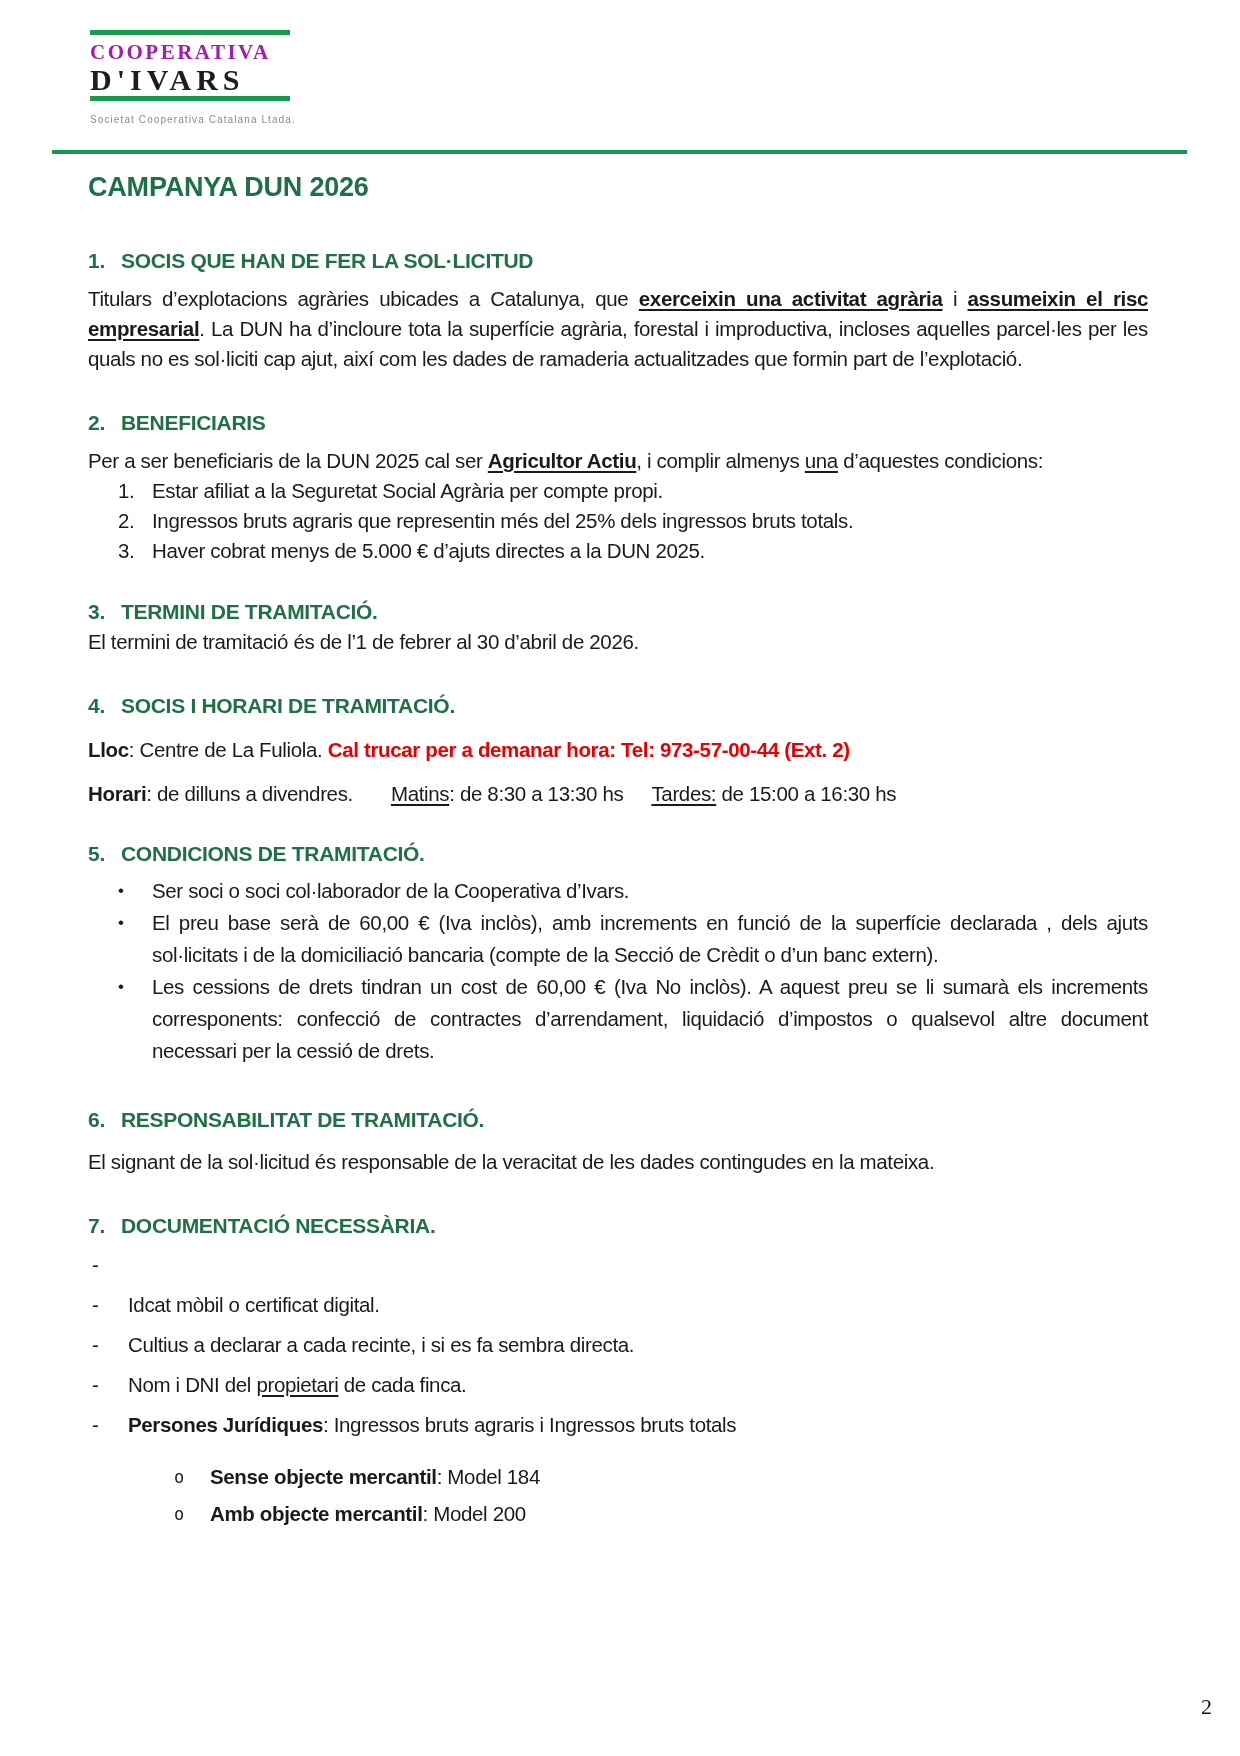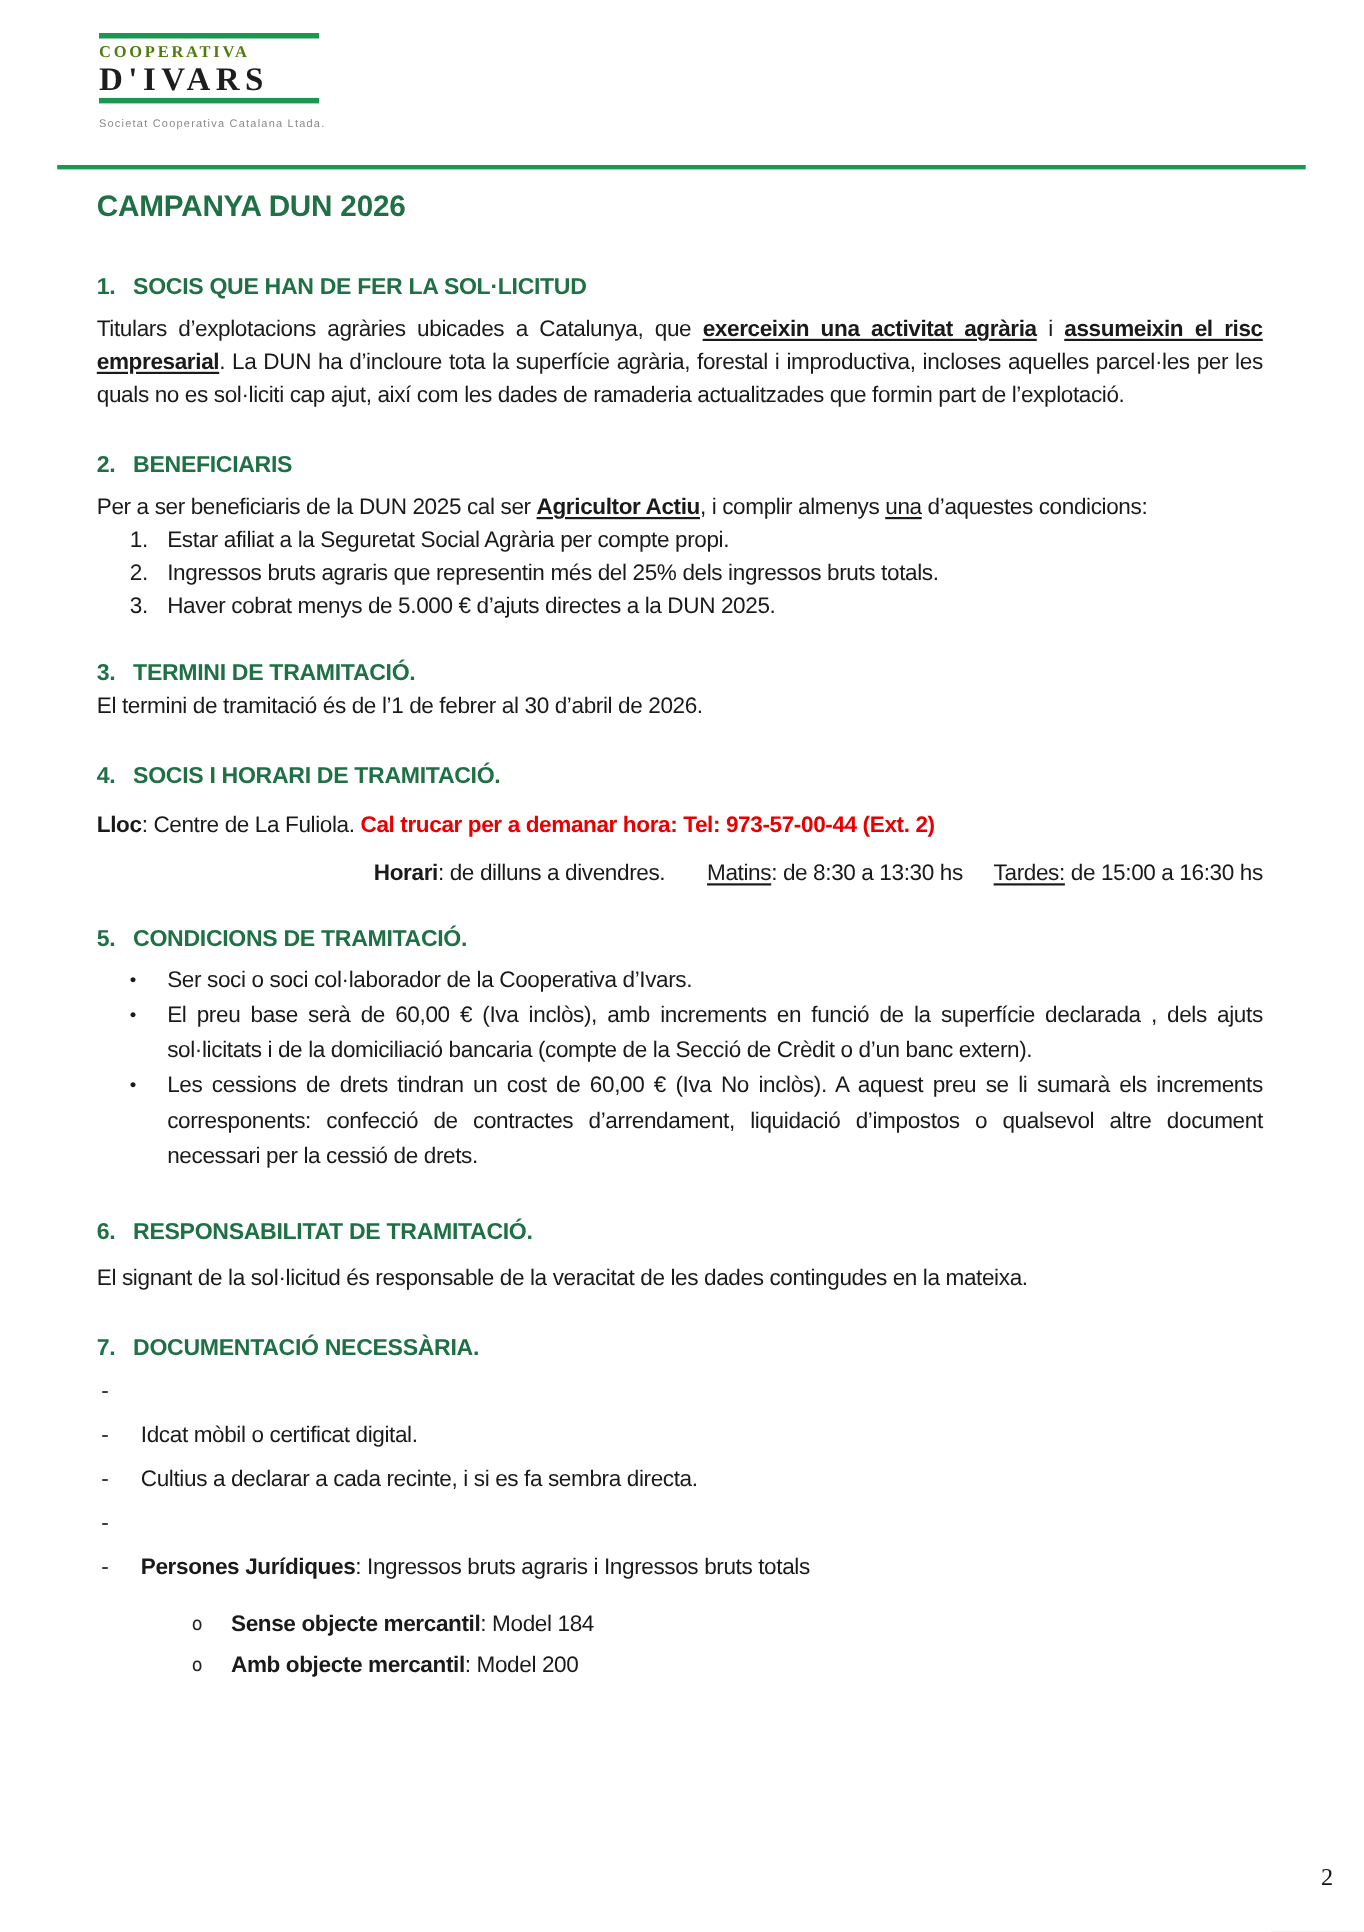--- a/index.html
+++ b/index.html
@@ -29,8 +29,8 @@
   .logo-year{font-size:10px;letter-spacing:.4px;color:#333;font-weight:700;margin-top:2px;}
   .logo-text{width:200px;padding-top:4px;}
   .logo-bar{height:5px;background:var(--rule-green);}
-  .logo-name1{font-family:"Liberation Serif",serif;font-size:15px;font-weight:700;
-              letter-spacing:2.5px;color:#4d7c0f;line-height:1.15;margin-top:5px;white-space:nowrap;}
+  .logo-name1{font-family:"Liberation Serif",serif;font-size:21px;font-weight:700;
+              letter-spacing:2.5px;color:#a21caf;line-height:1.15;margin-top:5px;white-space:nowrap;}
   .logo-name2{font-family:"Liberation Serif",serif;font-size:30px;font-weight:700;
               letter-spacing:5px;color:#1d1d1d;line-height:1.05;margin-bottom:0;white-space:nowrap;}
   .logo-sub{font-size:10px;color:#8a8a8a;letter-spacing:1.1px;margin-top:4px;white-space:nowrap;}

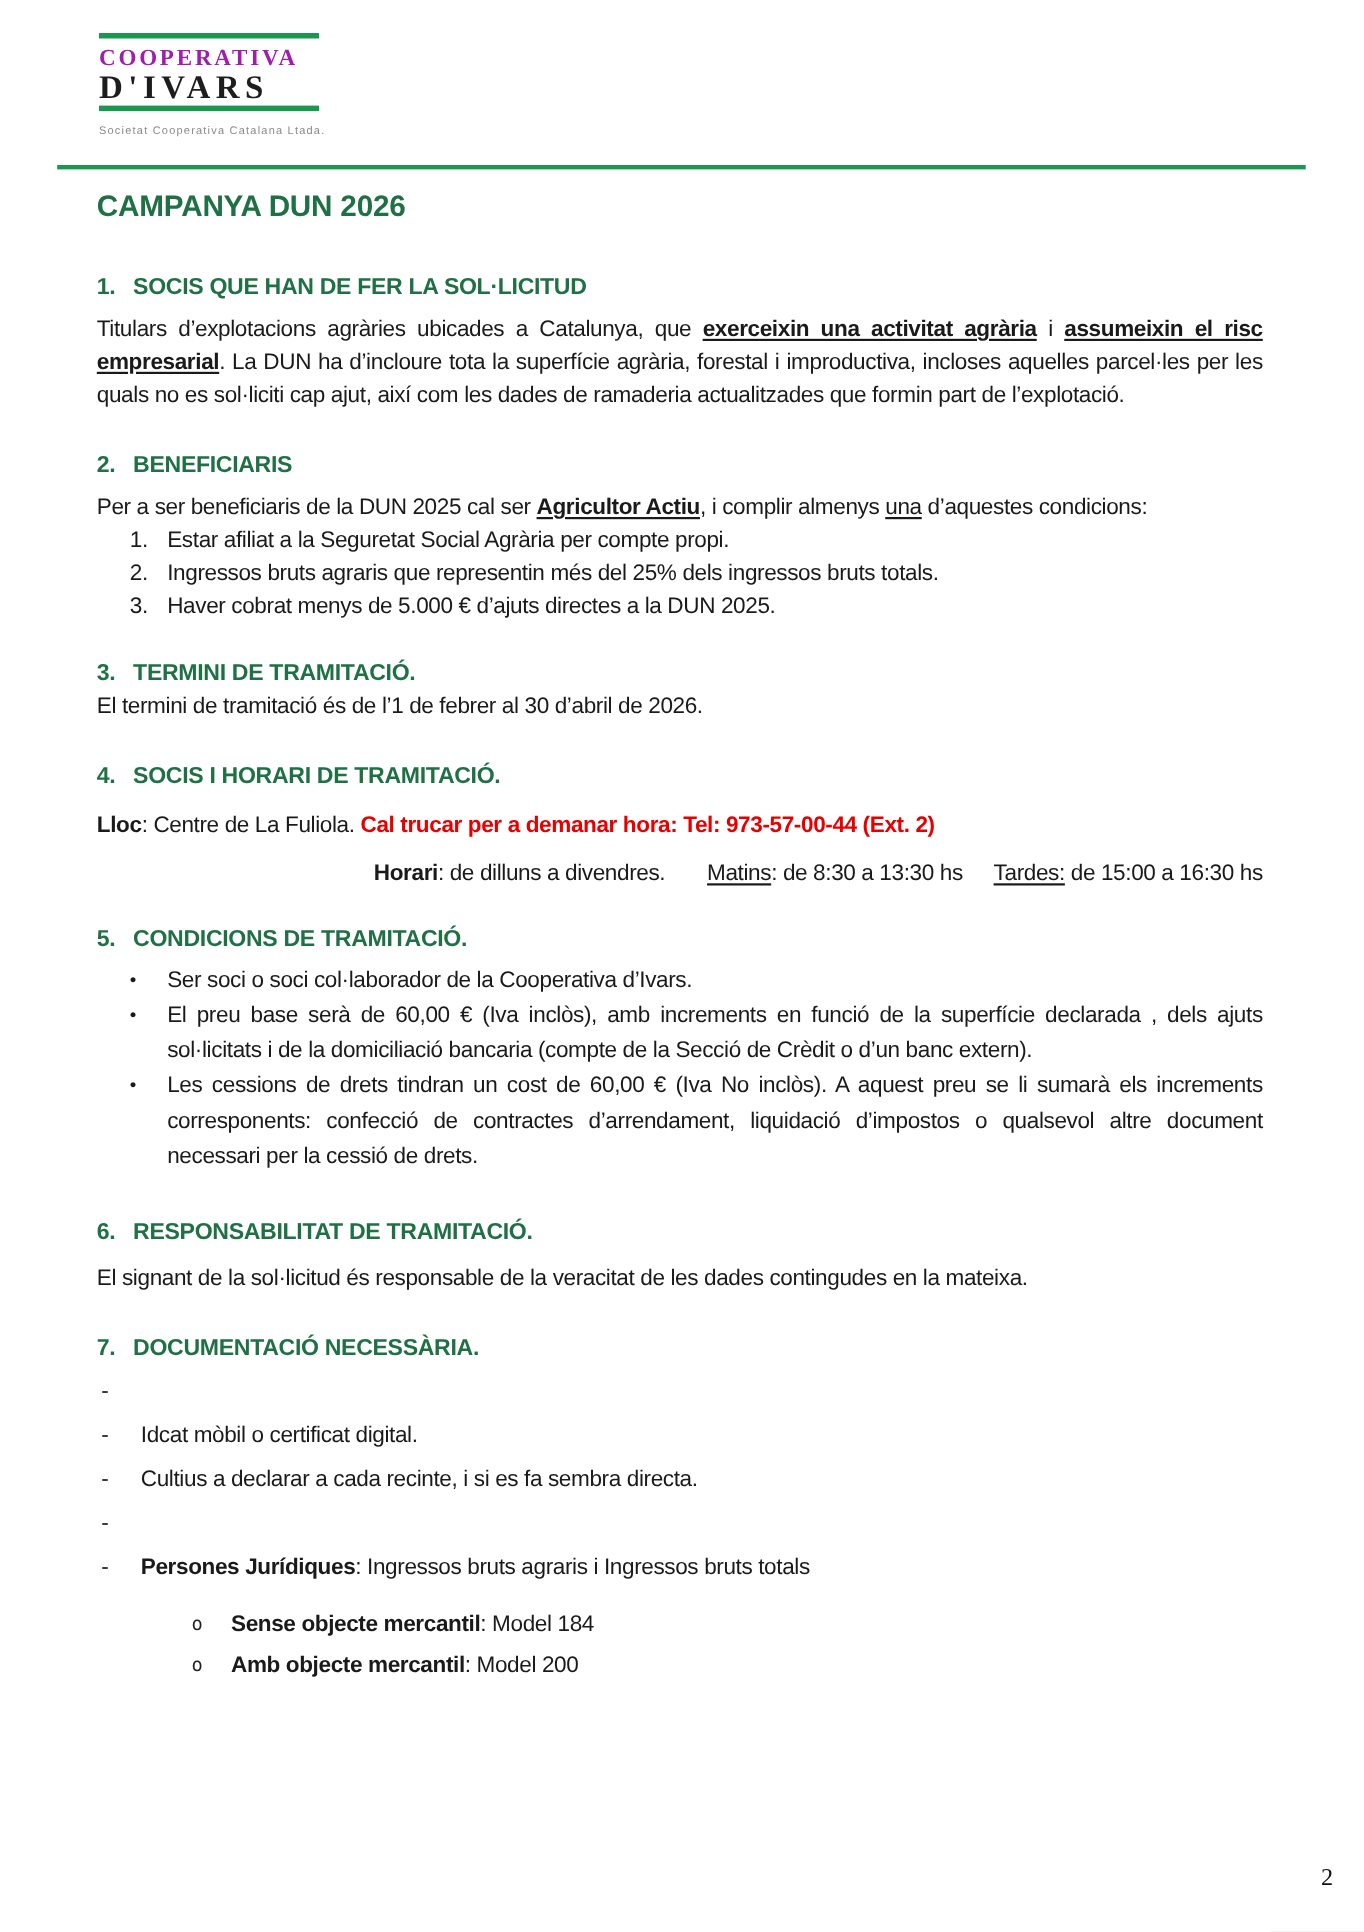--- a/index.html
+++ b/index.html
@@ -56,7 +56,7 @@
   ul.bullets .mark{width:34px;flex:none;font-size:17px;}
   ul.bullets .btxt{text-align:justify;flex:1;}
   .lloc-line{margin-top:16px;}
-  .horari-line{margin-top:14px;text-align:right;}
+  .horari-line{margin-top:14px;}
   .gap1{display:inline-block;width:38px;}
   .gap2{display:inline-block;width:28px;}
   ul.dashes{list-style:none;padding-left:4px;}

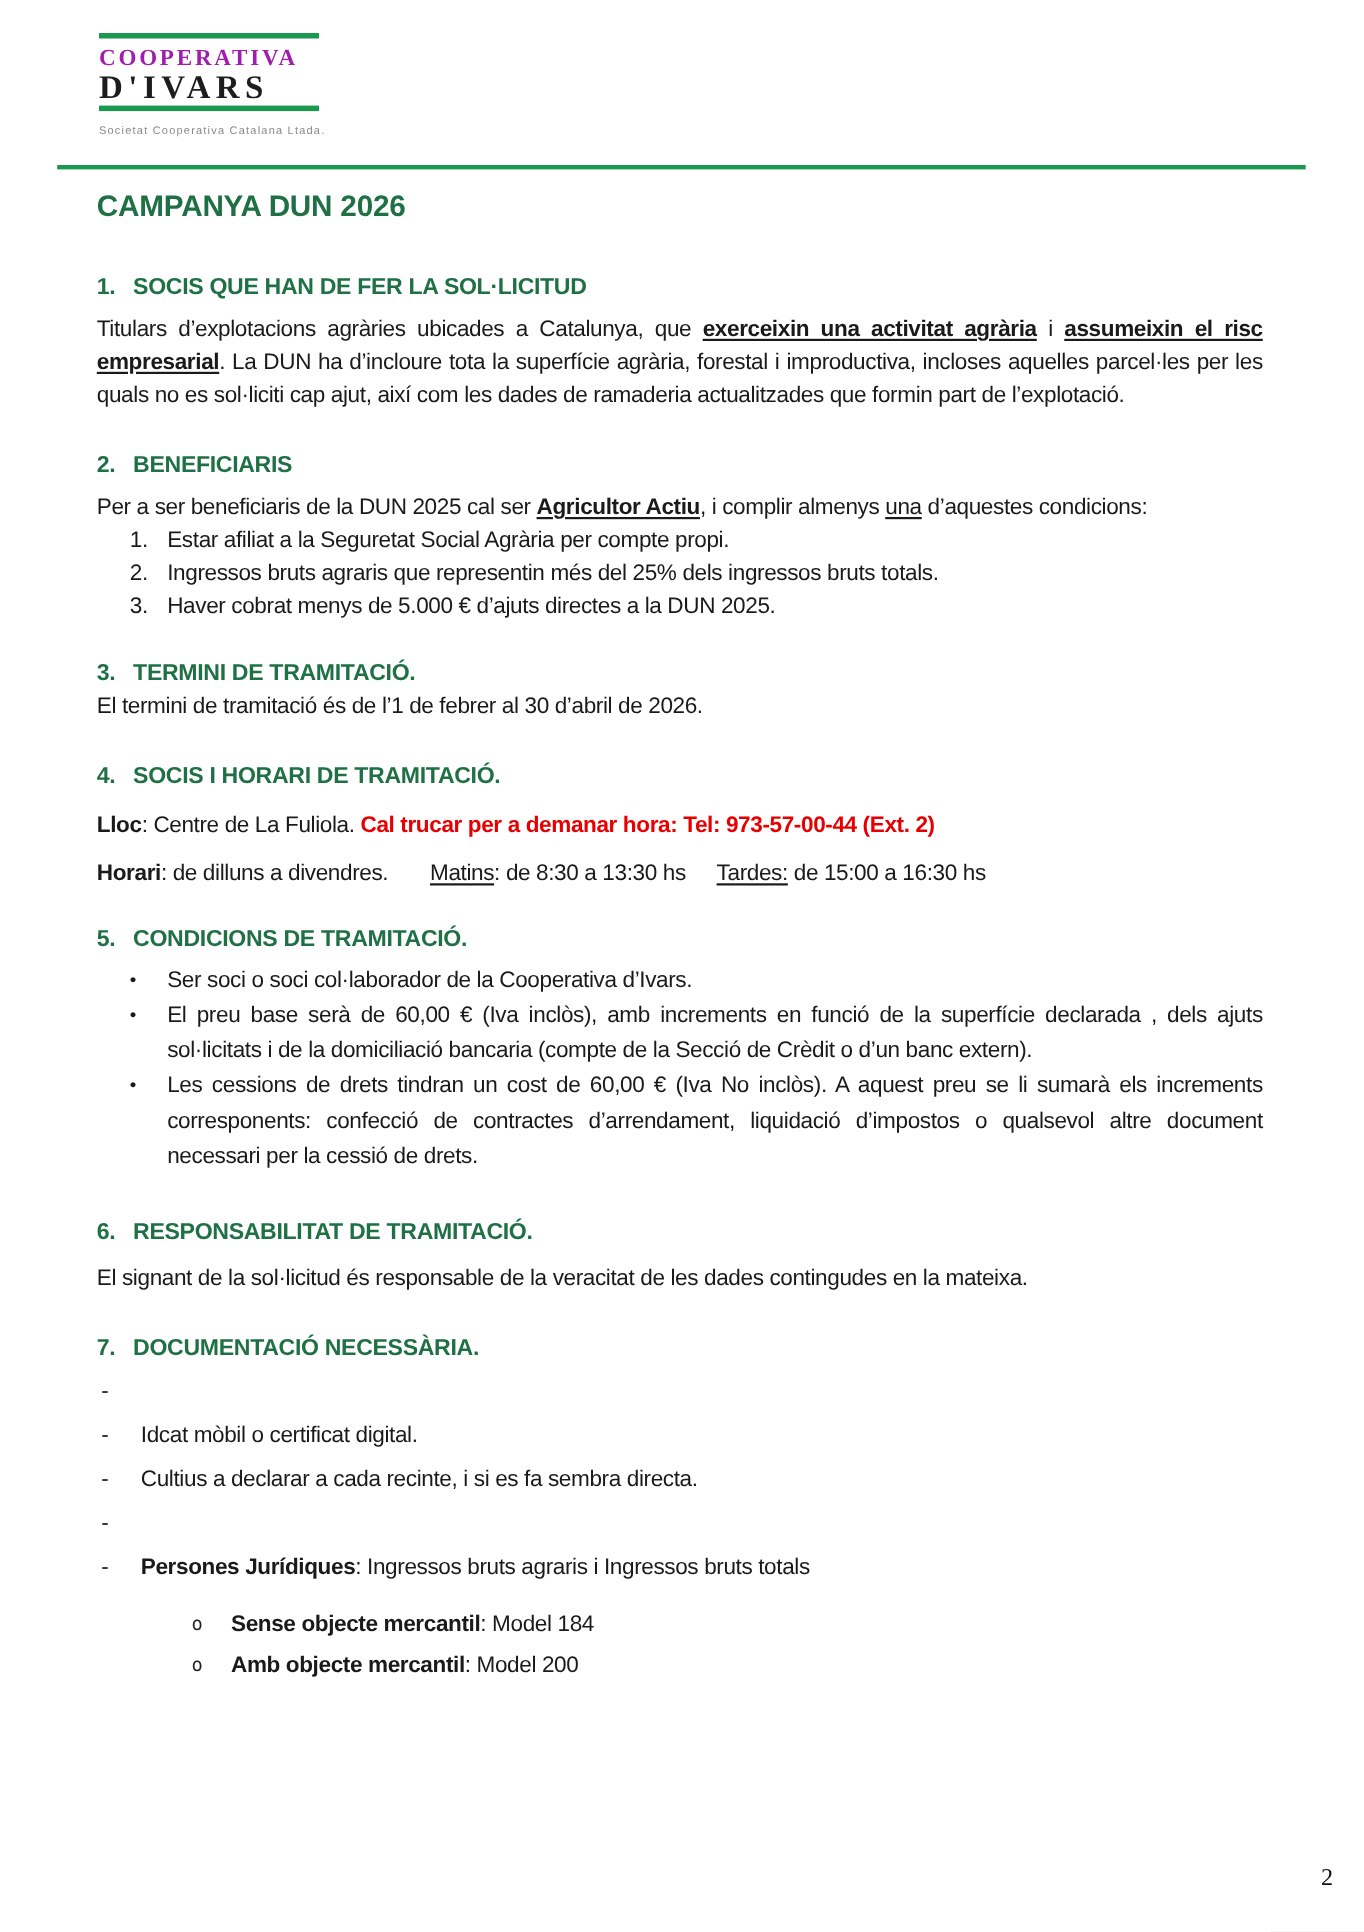--- a/index.html
+++ b/index.html
@@ -193,6 +193,7 @@
         </li>
         <li>
           <span class="mark">-</span>
+          <span><span>Nom i DNI del </span><span class="u">propietari</span><span> de cada finca.</span></span>
         </li>
         <li>
           <span class="mark">-</span>

